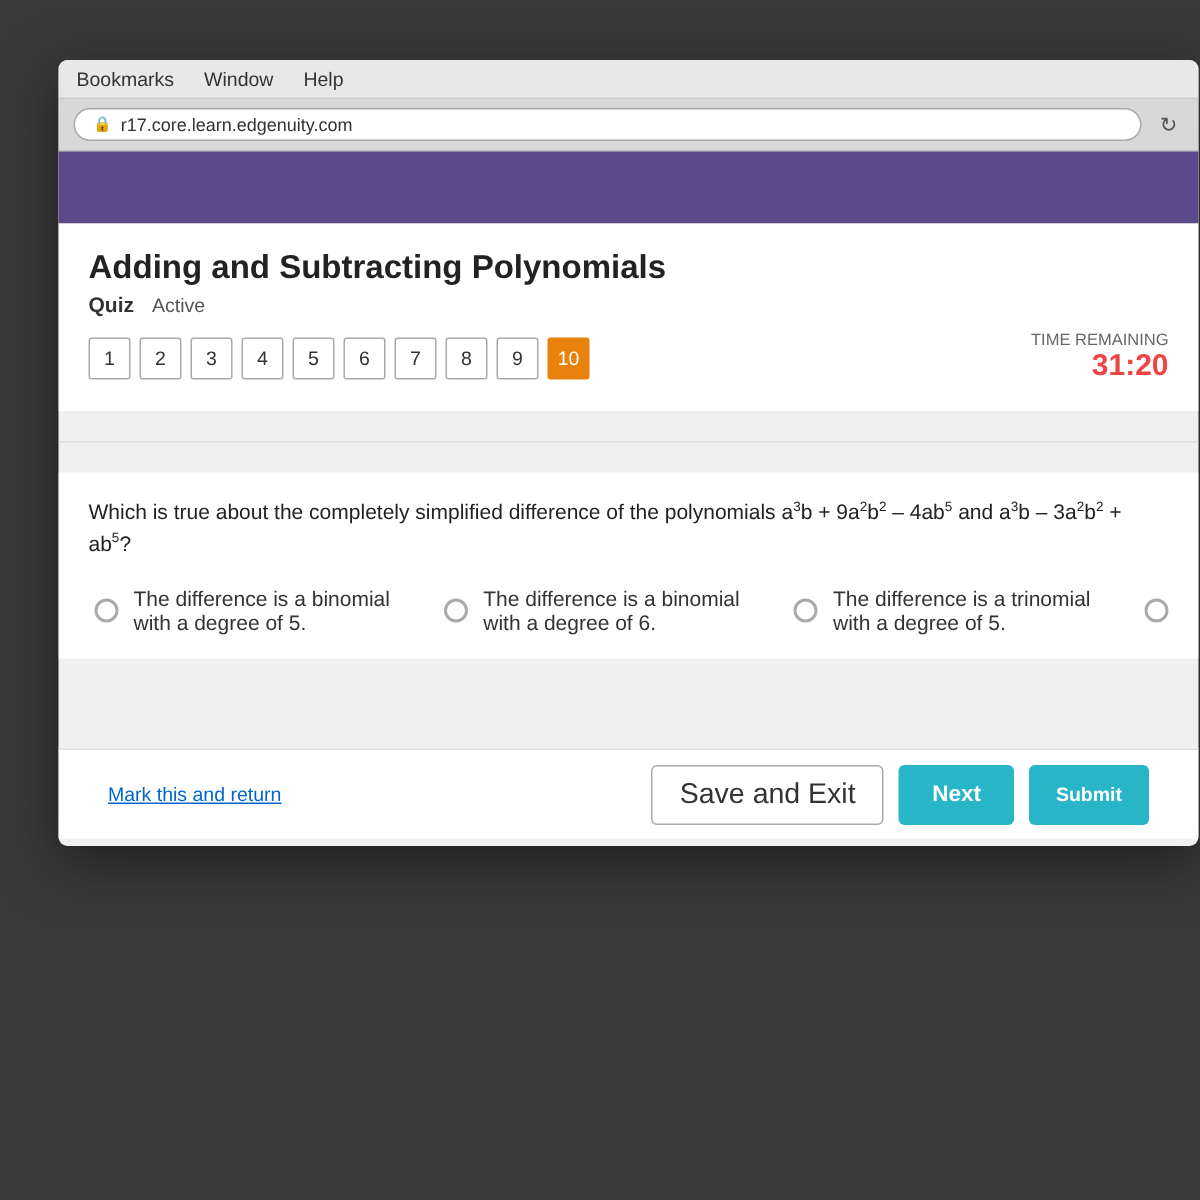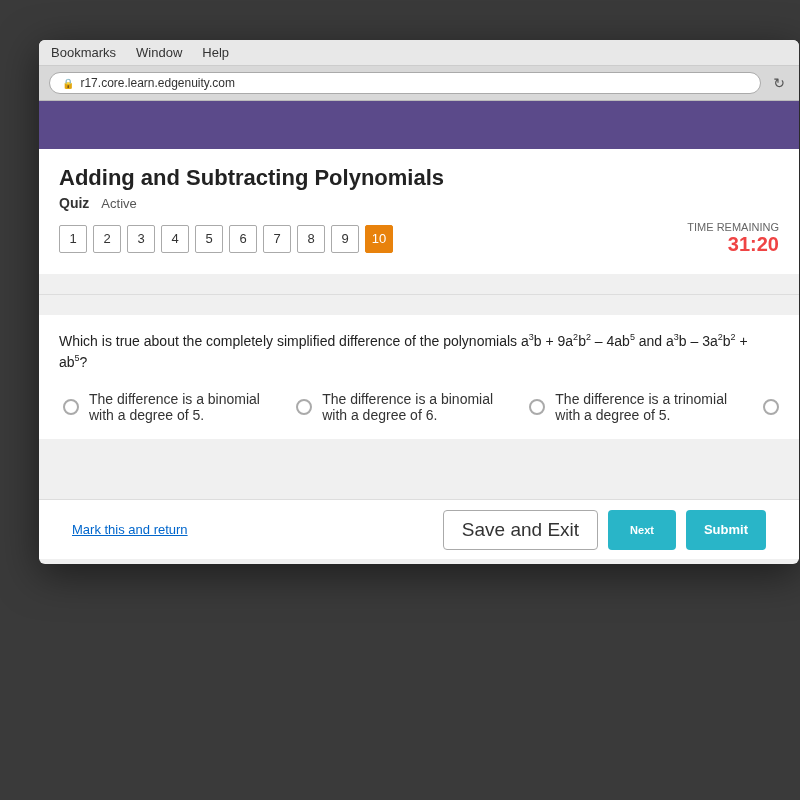--- a/index.html
+++ b/index.html
@@ -262,7 +262,7 @@
       background: #29b5c8;
       border: none;
       border-radius: 4px;
-      font-size: 11px;
+      font-size: 15px;
       color: white;
       cursor: pointer;
       font-weight: bold;

